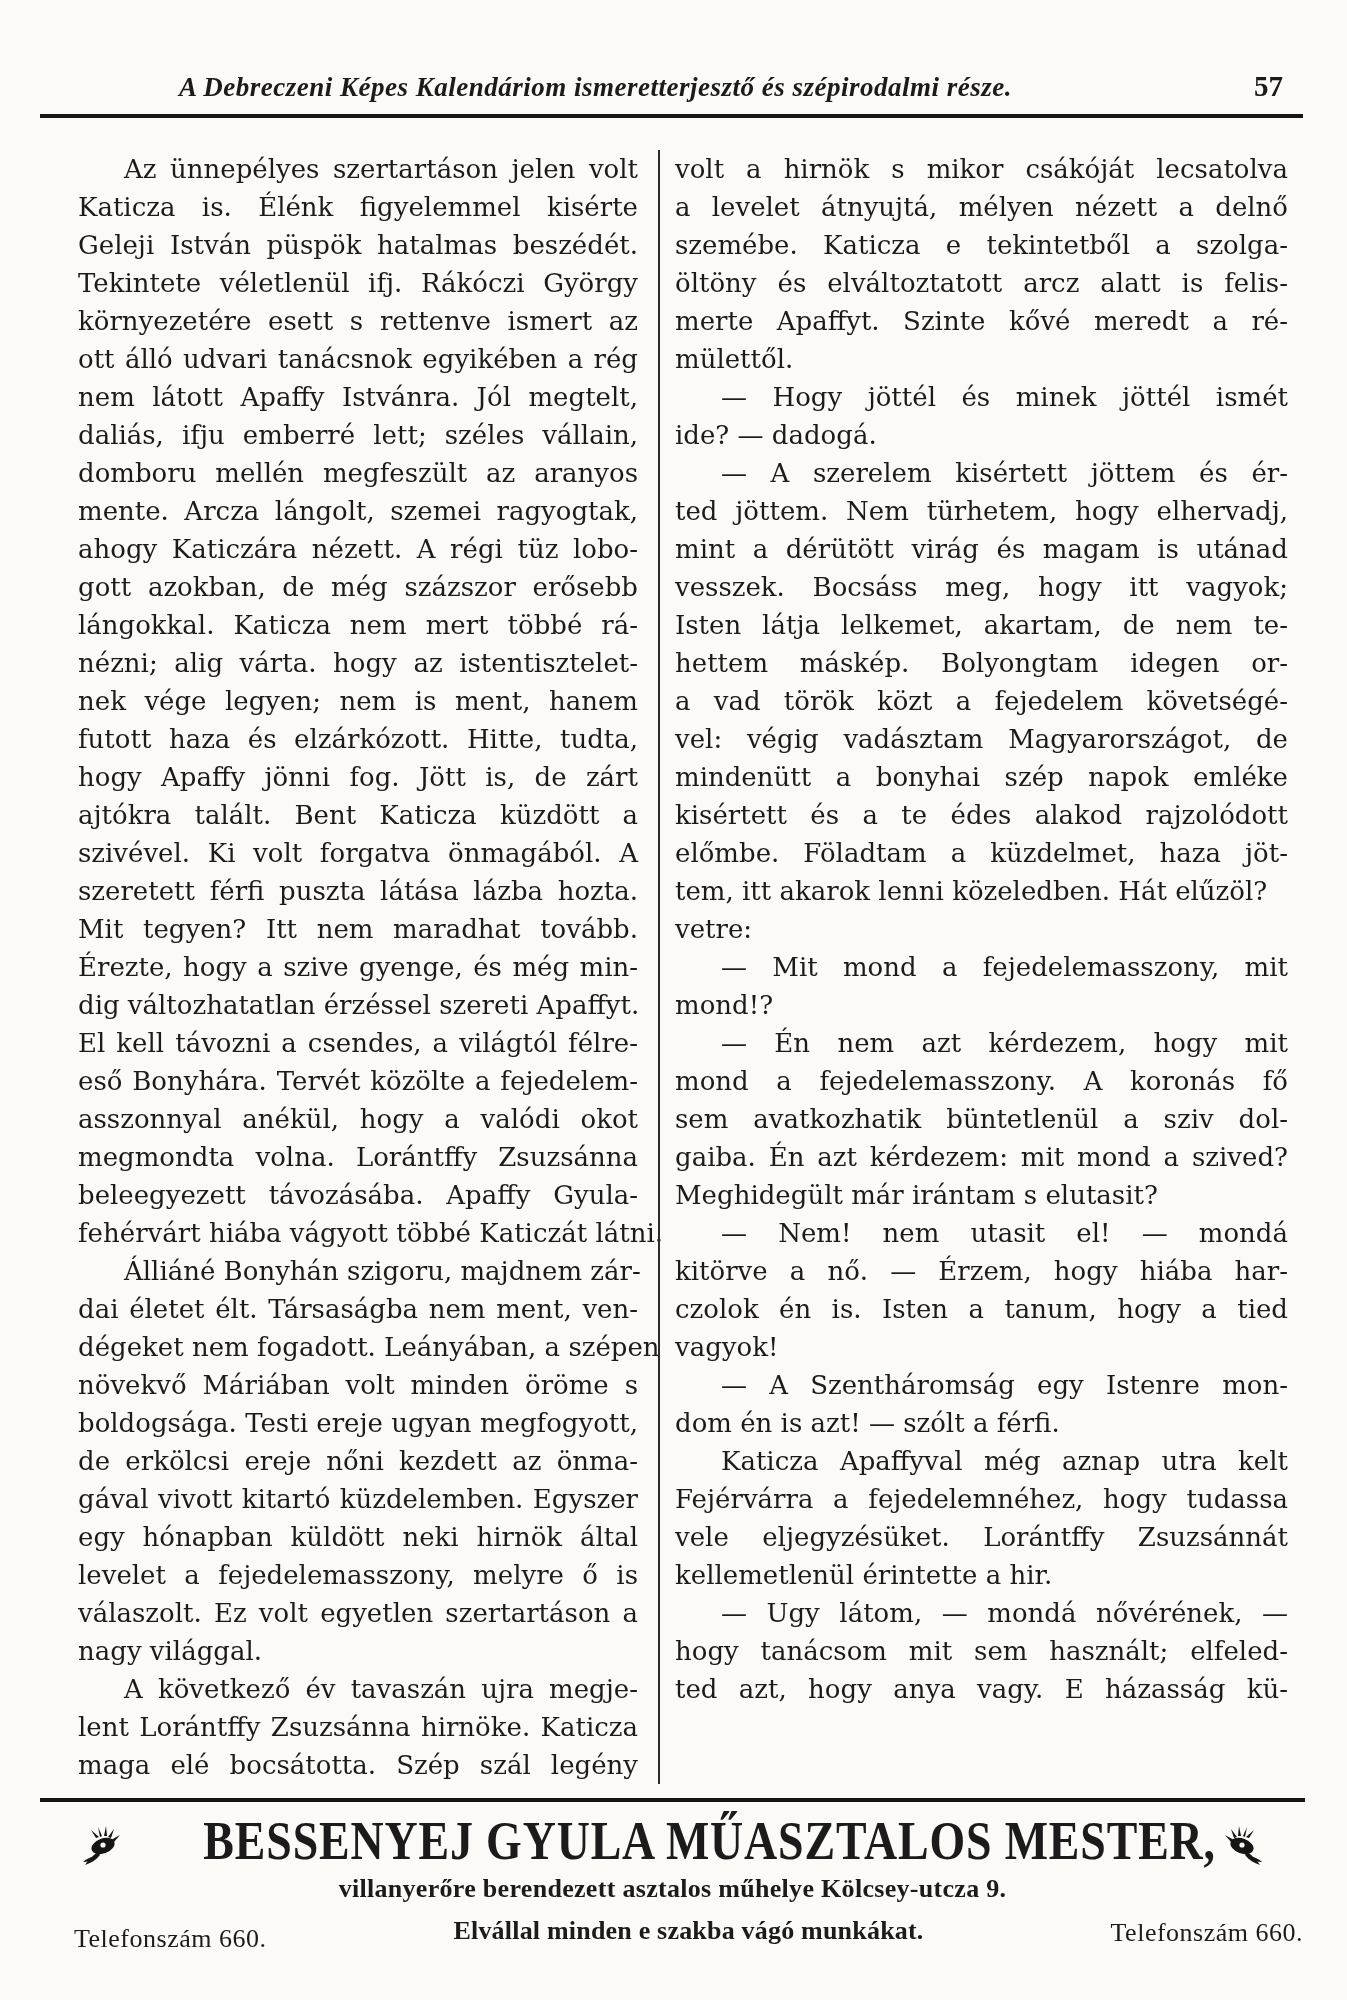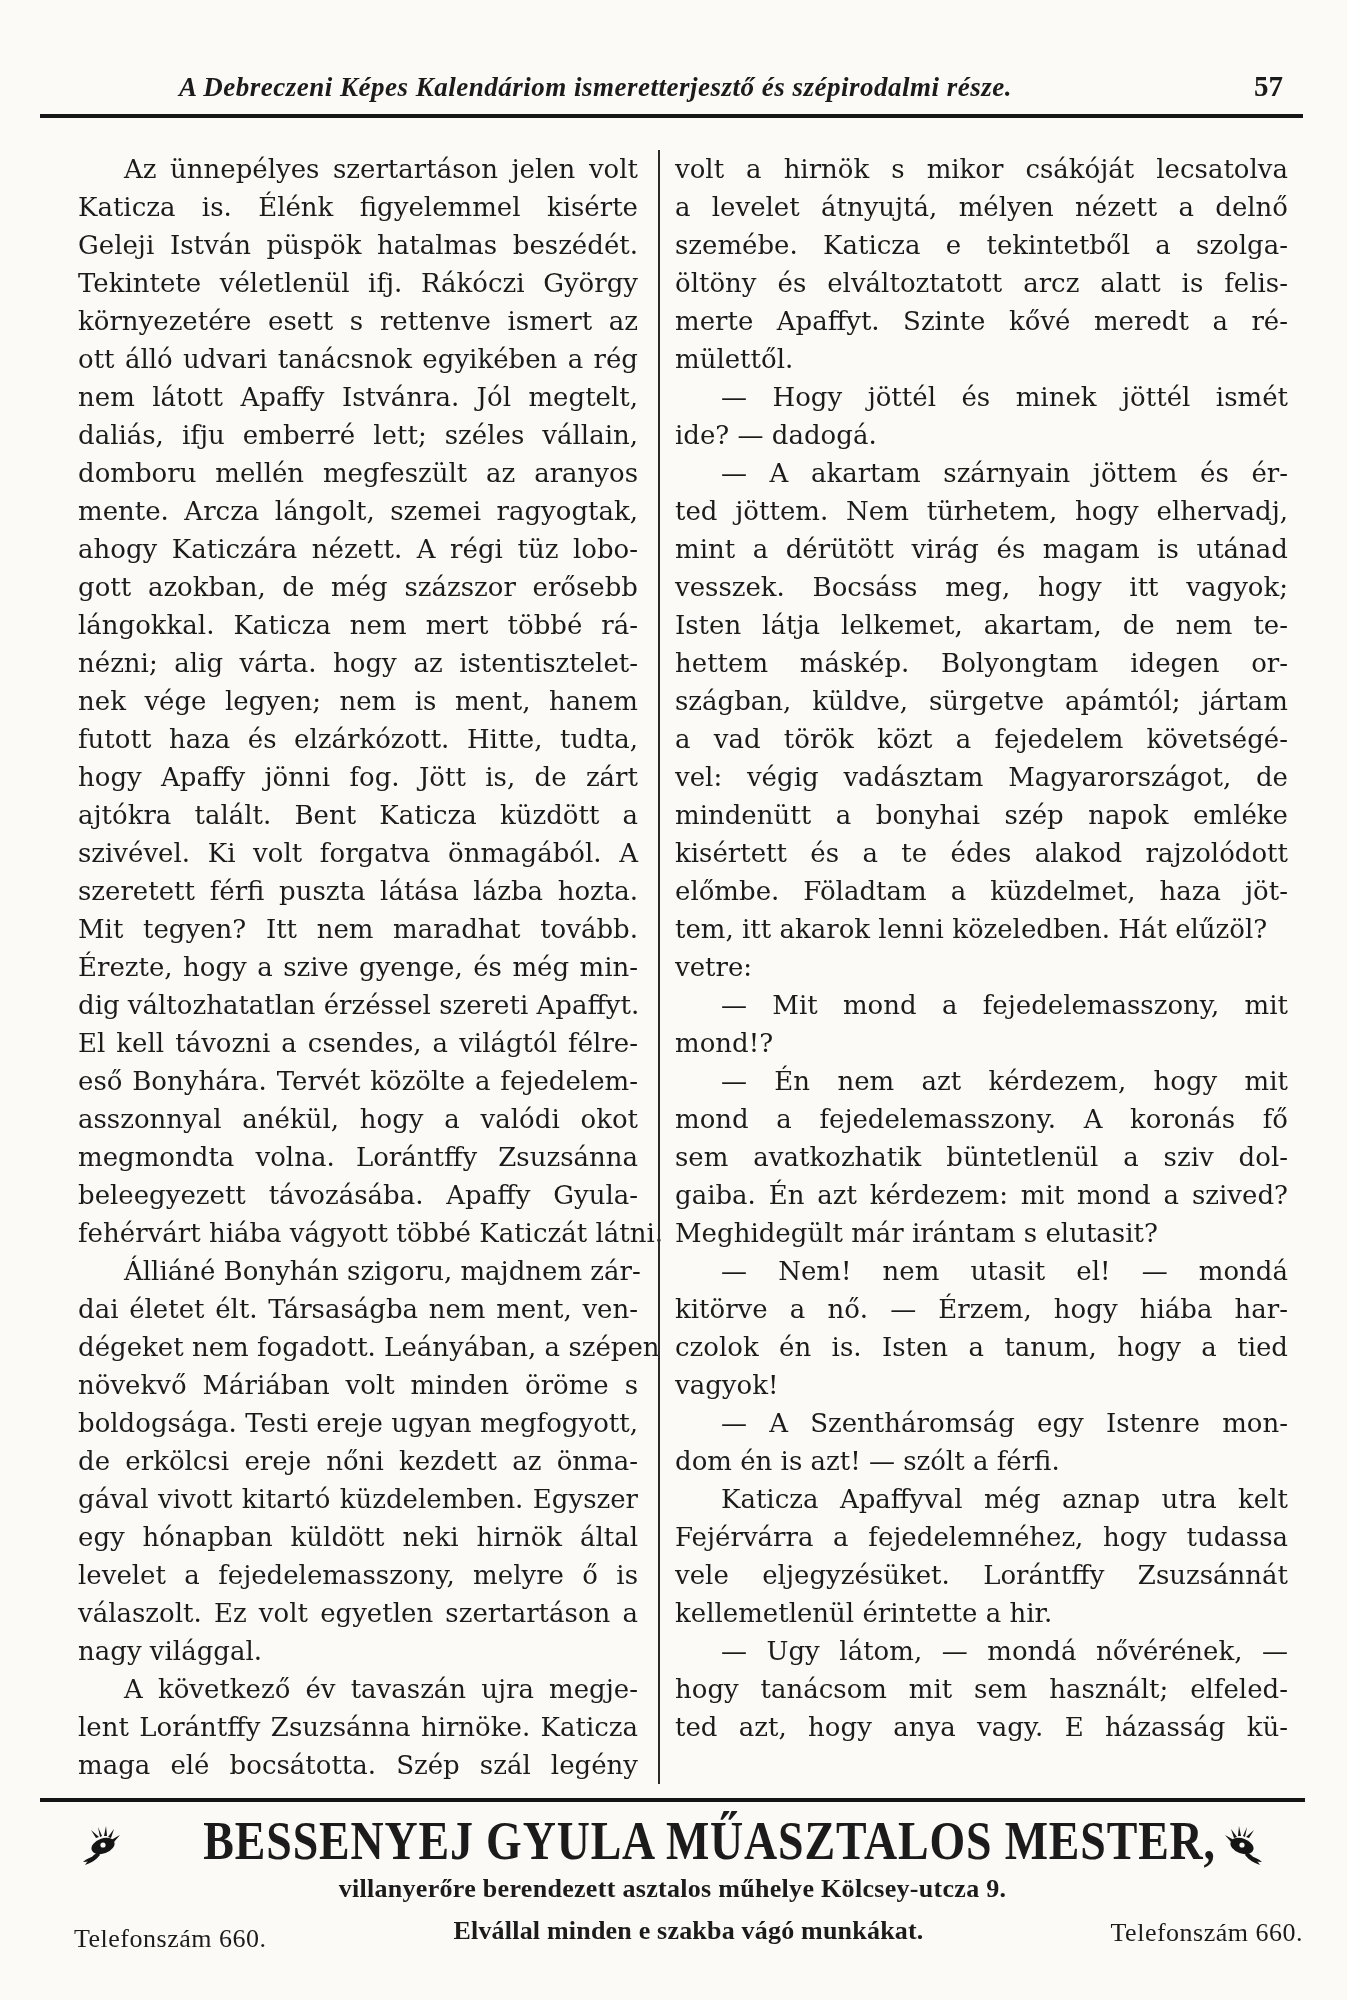--- a/index.html
+++ b/index.html
@@ -155,7 +155,7 @@
       <div class="line end">mülettől.</div>
       <div class="line indent">— Hogy jöttél és minek jöttél ismét</div>
       <div class="line end">ide? — dadogá.</div>
-      <div class="line indent">— A akartam szárnyain jöttem és ér-</div>
+      <div class="line indent">— A szerelem kisértett jöttem és ér-</div>
       <div class="line">ted jöttem. Nem türhetem, hogy elhervadj,</div>
       <div class="line">mint a dérütött virág és magam is utánad</div>
       <div class="line">vesszek. Bocsáss meg, hogy itt vagyok;</div>

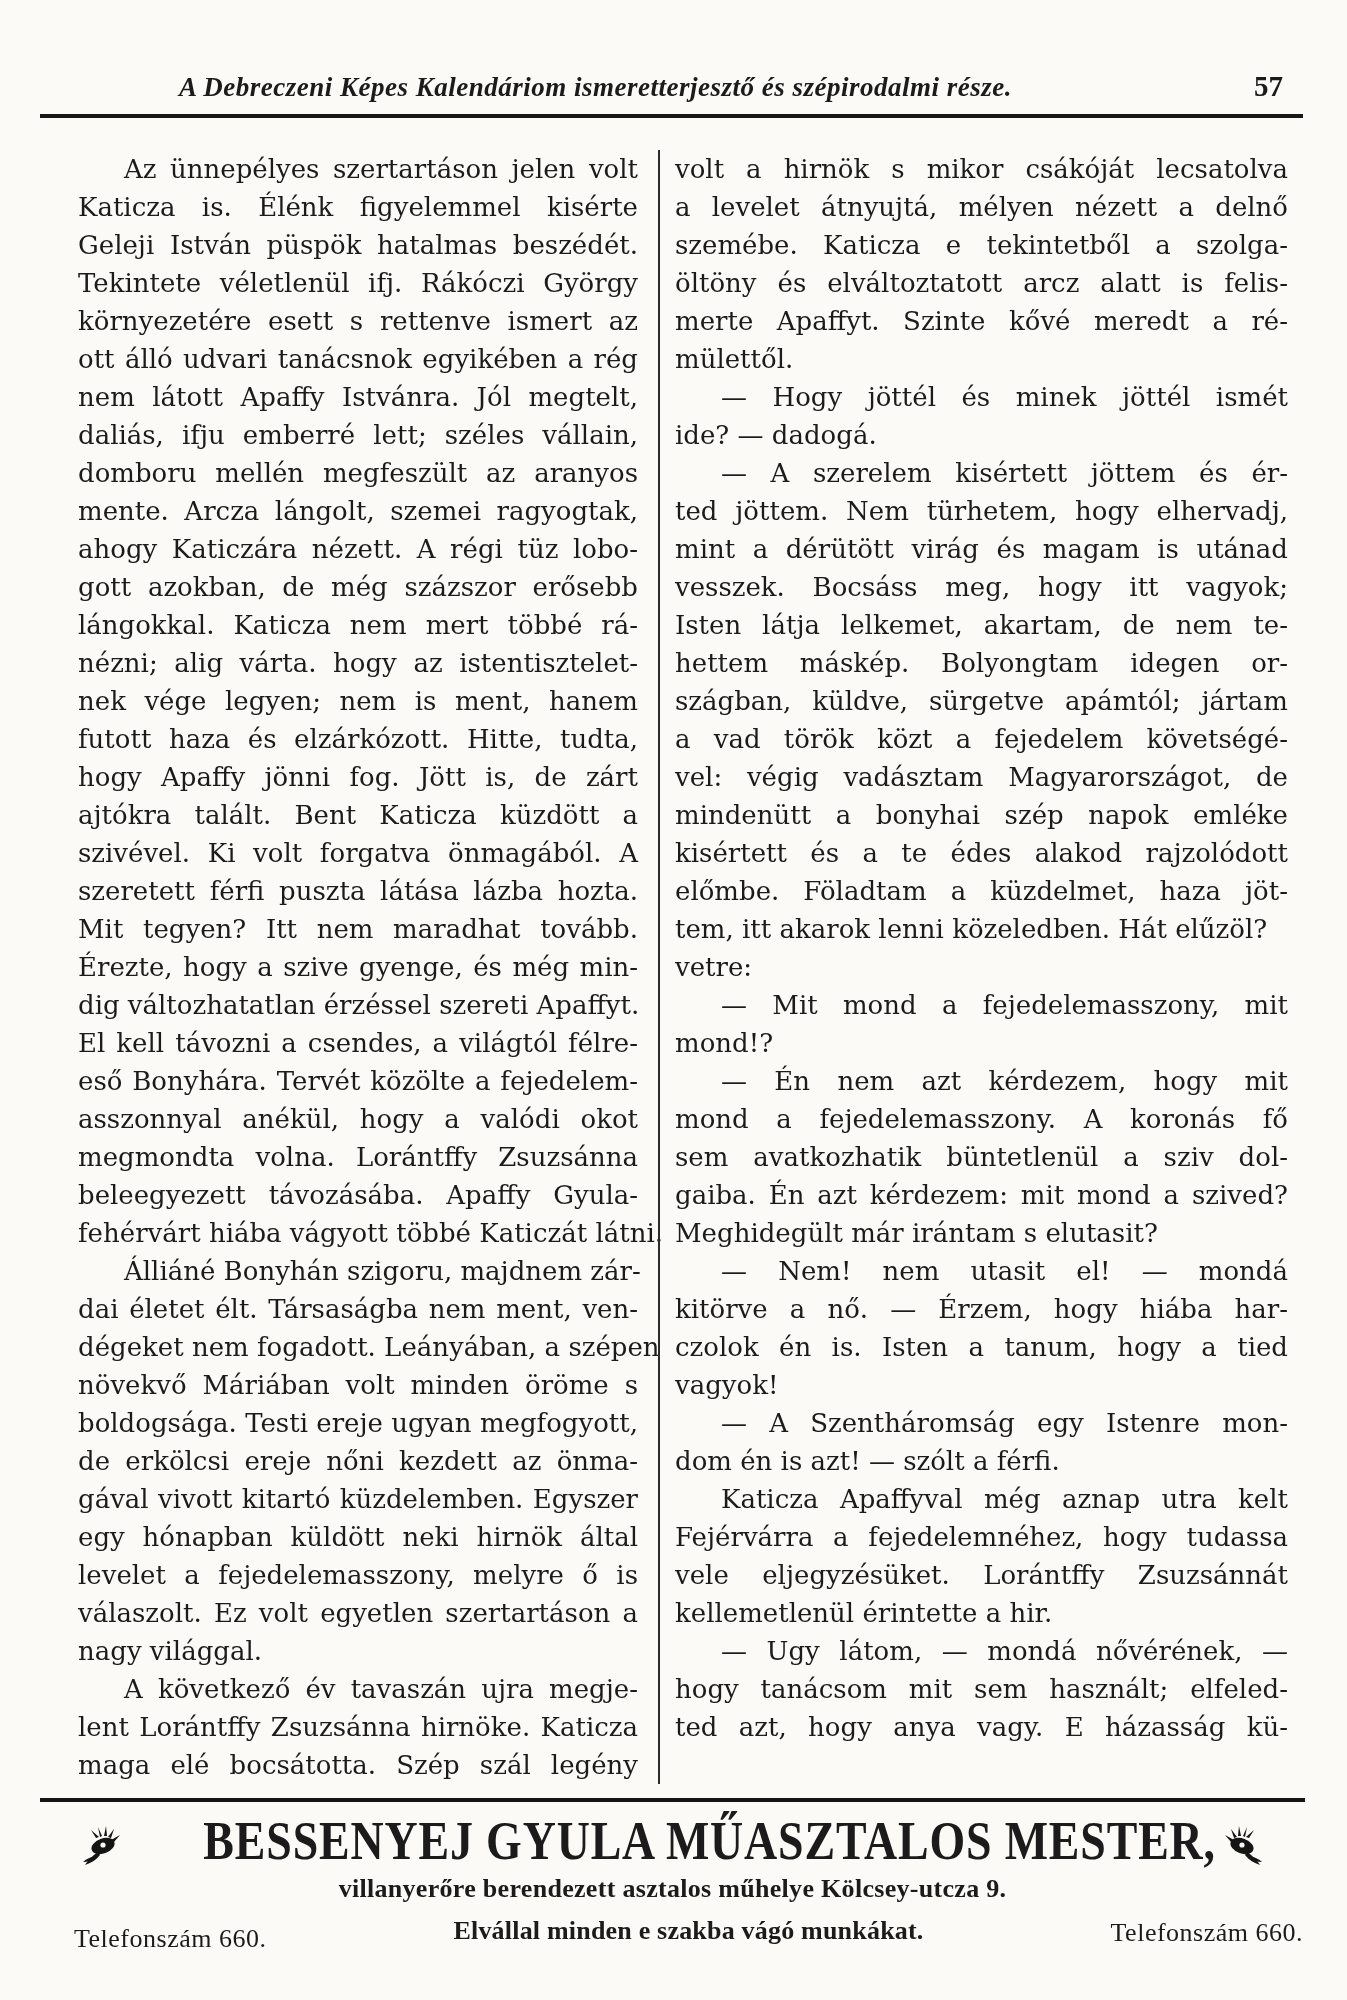--- a/index.html
+++ b/index.html
@@ -161,7 +161,6 @@
       <div class="line">vesszek. Bocsáss meg, hogy itt vagyok;</div>
       <div class="line">Isten látja lelkemet, akartam, de nem te-</div>
       <div class="line">hettem máskép. Bolyongtam idegen or-</div>
-      <div class="line">szágban, küldve, sürgetve apámtól; jártam</div>
       <div class="line">a vad török közt a fejedelem követségé-</div>
       <div class="line">vel: végig vadásztam Magyarországot, de</div>
       <div class="line">mindenütt a bonyhai szép napok emléke</div>

